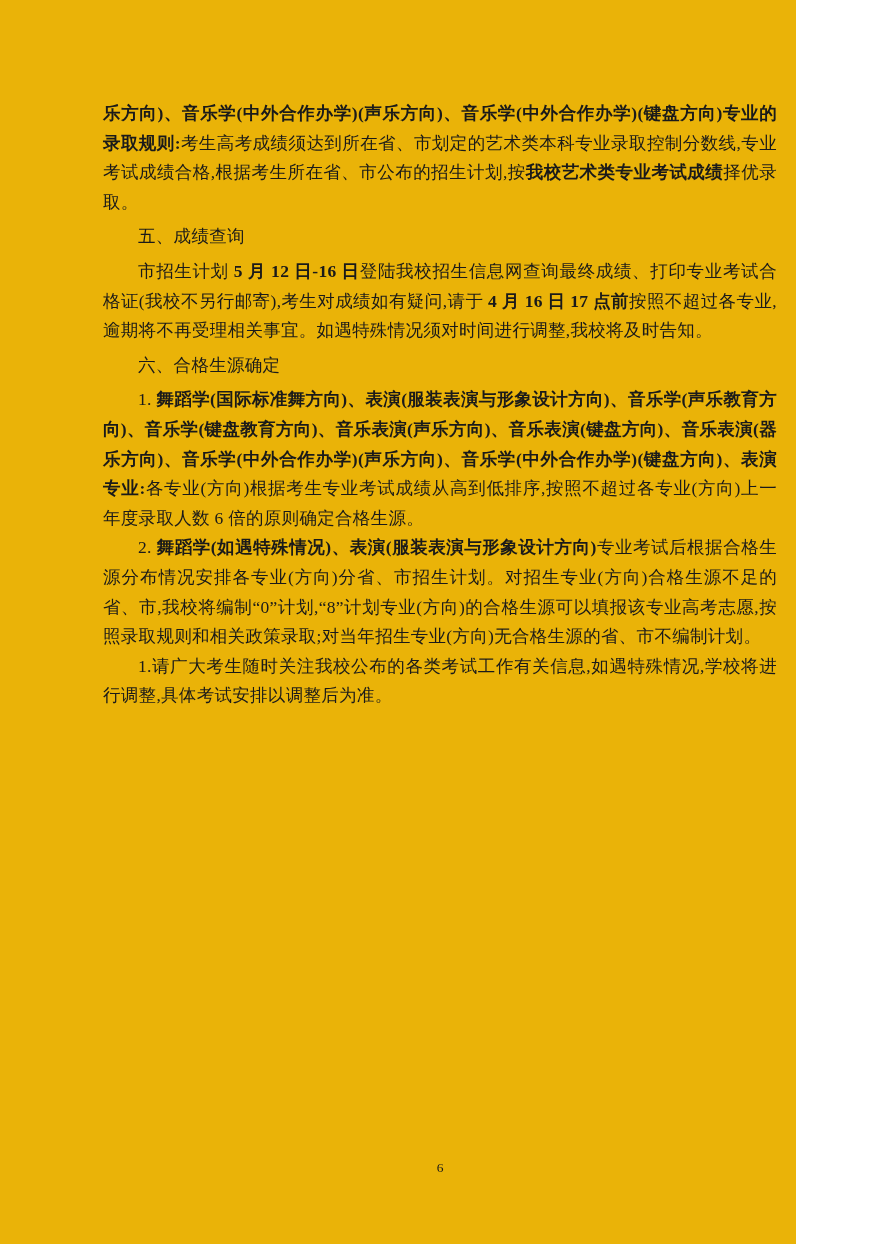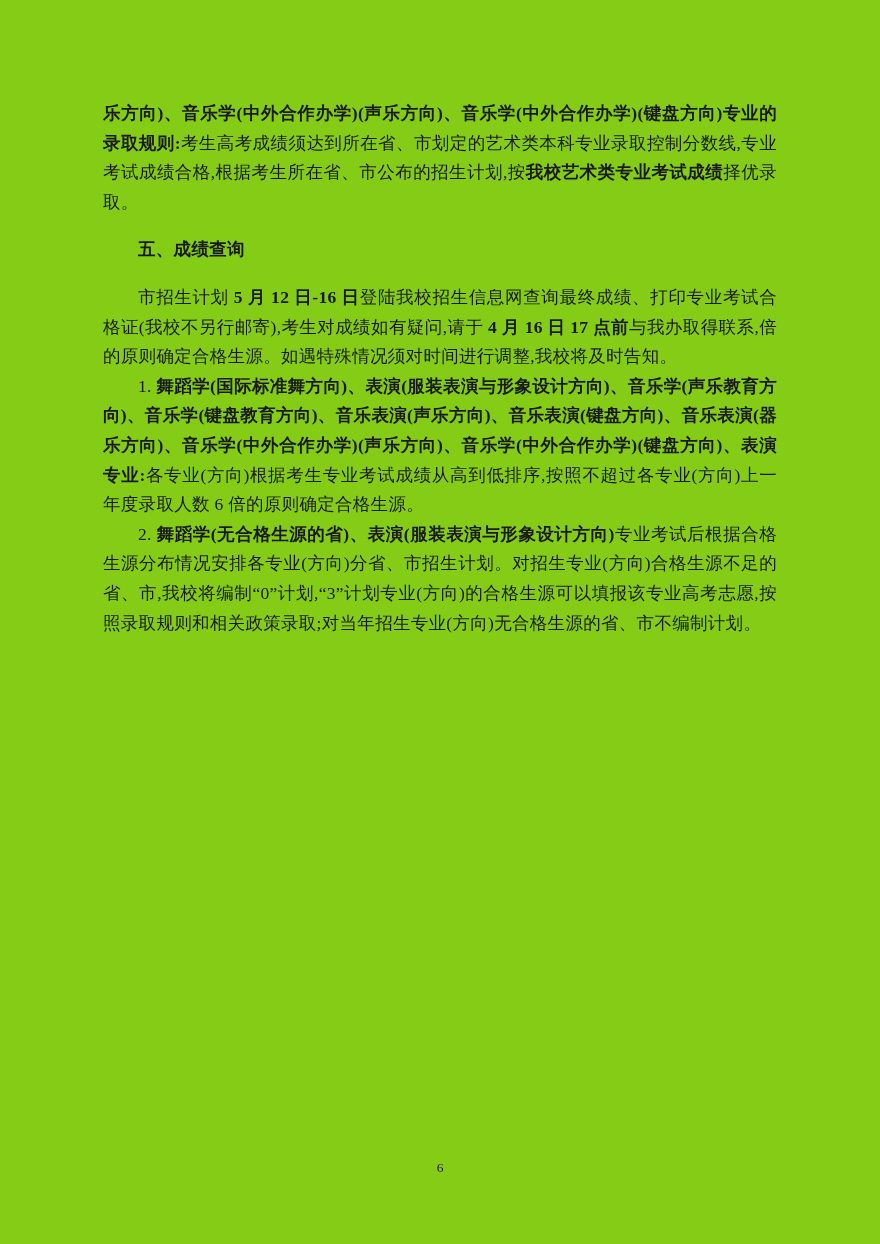--- a/index.html
+++ b/index.html
@@ -9,9 +9,9 @@
   }
   .page {
     position: relative;
-    width: 880px;
+    width: 796px;
     height: 1244px;
-    background: #84cc16;
+    background: #eab308;
     font-family: "Liberation Serif", "DejaVu Serif", serif;
     color: #1a1a1a;
     overflow: hidden;

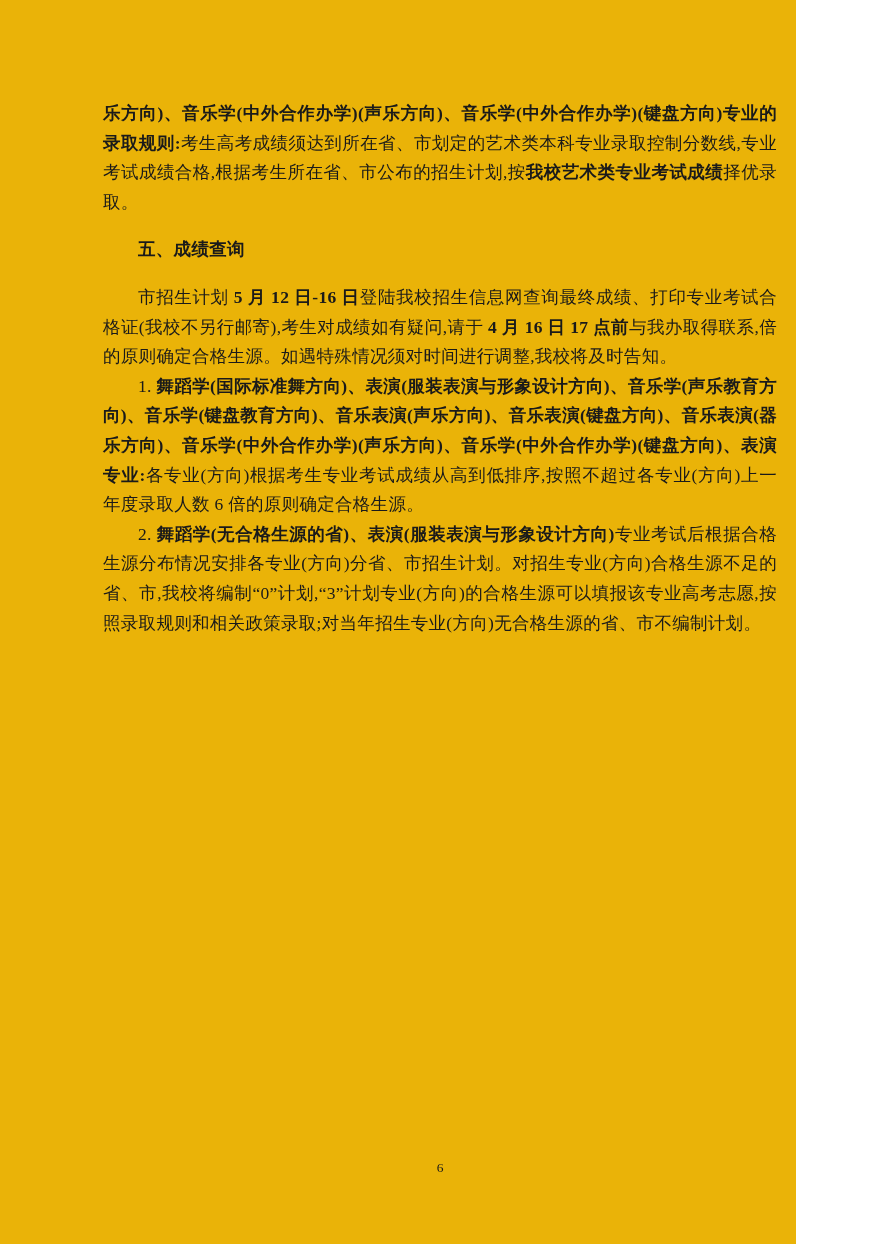--- a/index.html
+++ b/index.html
@@ -35,9 +35,9 @@
     text-indent: 0;
   }
   .heading {
-    margin: 18px 0;
+    margin: 5px 0;
     text-indent: 2em;
-    font-weight: bold;
+    font-weight: normal;
   }
   .b {
     font-weight: bold;

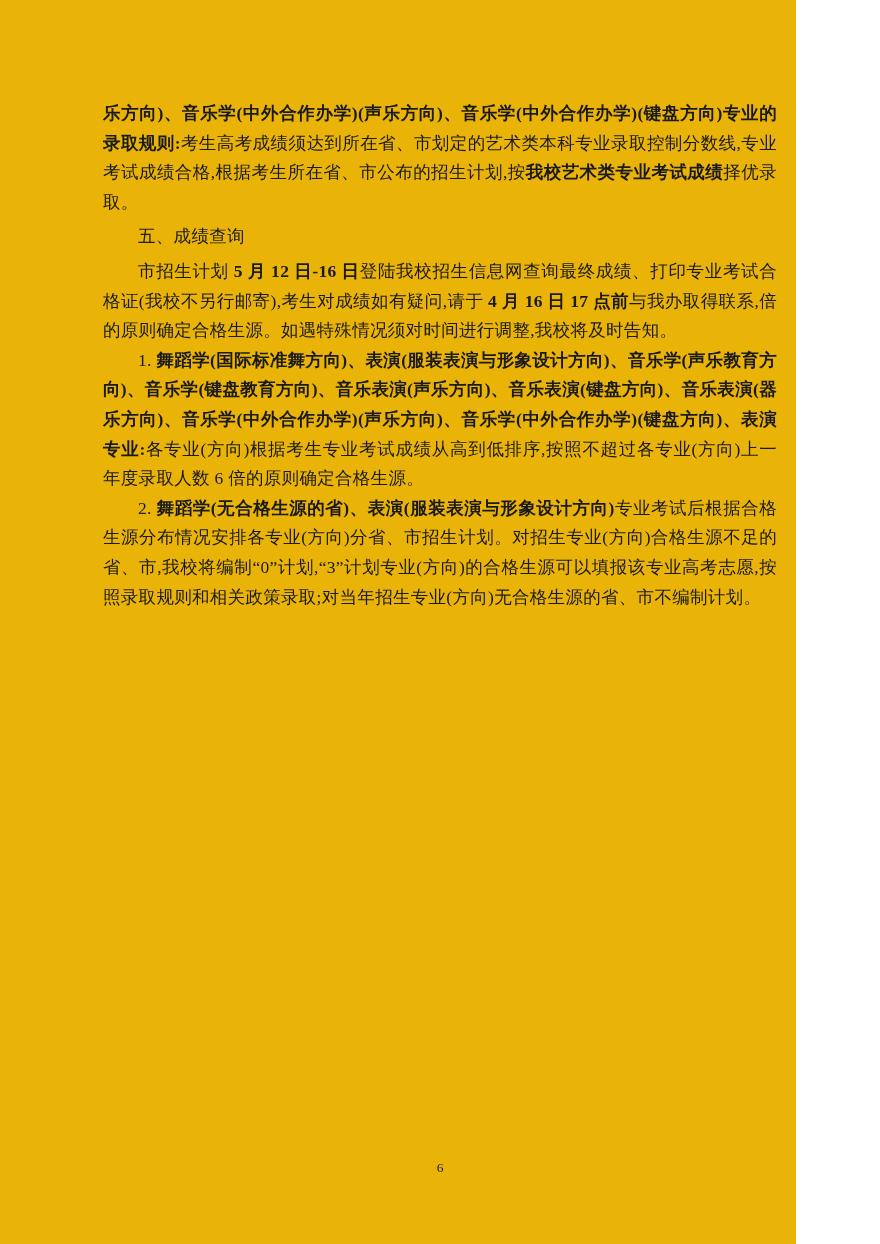--- a/index.html
+++ b/index.html
@@ -65,7 +65,7 @@
 
     <p class="heading"><span>五、成绩查询</span></p>
 
-    <p class="para"><span>市招生计划 </span><span class="b">5 月 12 日-16 日</span><span>登陆我校招生信息网查询最终成绩、打印专业考试合格证(我校不另行邮寄),考生对成绩如有疑问,请于 </span><span class="b">4 月 16 日 17 点前</span><span>与我办取得联系,倍的原则确定合格生源。如遇特殊情况须对时间进行调整,我校将及时告知。</span></p>
+    <p class="para"><span>市招生计划 </span><span class="b">5 月 12 日-16 日</span><span>登陆我校招生信息网查询最终成绩、打印专业考试合格证(我校不另行邮寄),考生对成绩如有疑问,请于 </span><span class="b">4 月 16 日 17 点前</span><span>按照不超过各专业,逾期将不再受理相关事宜。如遇特殊情况须对时间进行调整,我校将及时告知。</span></p>
 
 
     <p class="para"><span>1. </span><span class="b">舞蹈学(国际标准舞方向)、表演(服装表演与形象设计方向)、音乐学(声乐教育方向)、音乐学(键盘教育方向)、音乐表演(声乐方向)、音乐表演(键盘方向)、音乐表演(器乐方向)、音乐学(中外合作办学)(声乐方向)、音乐学(中外合作办学)(键盘方向)、表演专业:</span><span>各专业(方向)根据考生专业考试成绩从高到低排序,按照不超过各专业(方向)上一年度录取人数 6 倍的原则确定合格生源。</span></p>

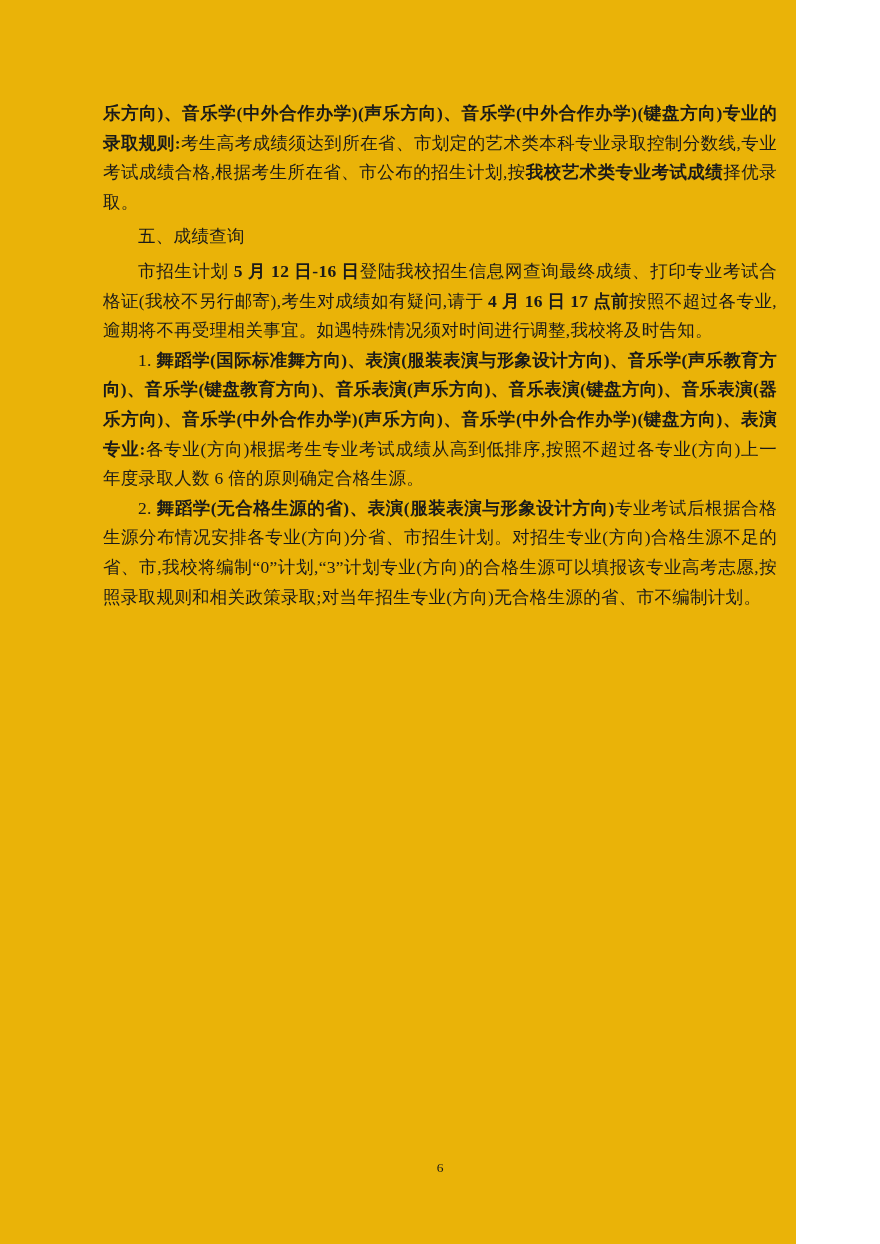--- a/index.html
+++ b/index.html
@@ -67,6 +67,7 @@
 
     <p class="para"><span>市招生计划 </span><span class="b">5 月 12 日-16 日</span><span>登陆我校招生信息网查询最终成绩、打印专业考试合格证(我校不另行邮寄),考生对成绩如有疑问,请于 </span><span class="b">4 月 16 日 17 点前</span><span>按照不超过各专业,逾期将不再受理相关事宜。如遇特殊情况须对时间进行调整,我校将及时告知。</span></p>
 
+    <p class="heading"><span>六、合格生源确定</span></p>
 
     <p class="para"><span>1. </span><span class="b">舞蹈学(国际标准舞方向)、表演(服装表演与形象设计方向)、音乐学(声乐教育方向)、音乐学(键盘教育方向)、音乐表演(声乐方向)、音乐表演(键盘方向)、音乐表演(器乐方向)、音乐学(中外合作办学)(声乐方向)、音乐学(中外合作办学)(键盘方向)、表演专业:</span><span>各专业(方向)根据考生专业考试成绩从高到低排序,按照不超过各专业(方向)上一年度录取人数 6 倍的原则确定合格生源。</span></p>
 

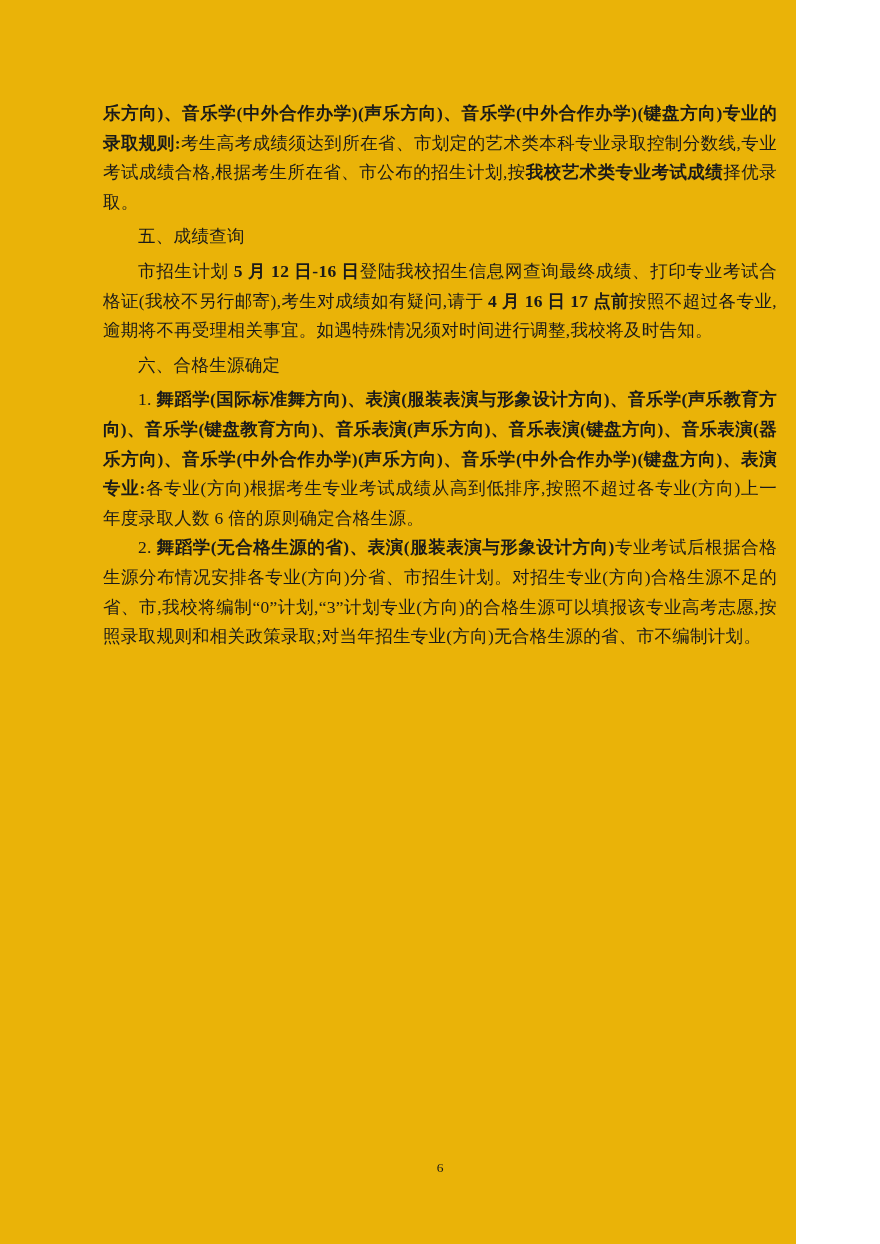--- a/index.html
+++ b/index.html
@@ -71,7 +71,7 @@
 
     <p class="para"><span>1. </span><span class="b">舞蹈学(国际标准舞方向)、表演(服装表演与形象设计方向)、音乐学(声乐教育方向)、音乐学(键盘教育方向)、音乐表演(声乐方向)、音乐表演(键盘方向)、音乐表演(器乐方向)、音乐学(中外合作办学)(声乐方向)、音乐学(中外合作办学)(键盘方向)、表演专业:</span><span>各专业(方向)根据考生专业考试成绩从高到低排序,按照不超过各专业(方向)上一年度录取人数 6 倍的原则确定合格生源。</span></p>
 
-    <p class="para"><span>2. </span><span class="b">舞蹈学(无合格生源的省)、表演(服装表演与形象设计方向)</span><span>专业考试后根据合格生源分布情况安排各专业(方向)分省、市招生计划。对招生专业(方向)合格生源不足的省、市,我校将编制“0”计划,“3”计划专业(方向)的合格生源可以填报该专业高考志愿,按照录取规则和相关政策录取;对当年招生专业(方向)无合格生源的省、市不编制计划。</span></p>
+    <p class="para"><span>2. </span><span class="b">舞蹈学(如遇特殊情况)、表演(服装表演与形象设计方向)</span><span>专业考试后根据合格生源分布情况安排各专业(方向)分省、市招生计划。对招生专业(方向)合格生源不足的省、市,我校将编制“0”计划,“3”计划专业(方向)的合格生源可以填报该专业高考志愿,按照录取规则和相关政策录取;对当年招生专业(方向)无合格生源的省、市不编制计划。</span></p>
 
 
 

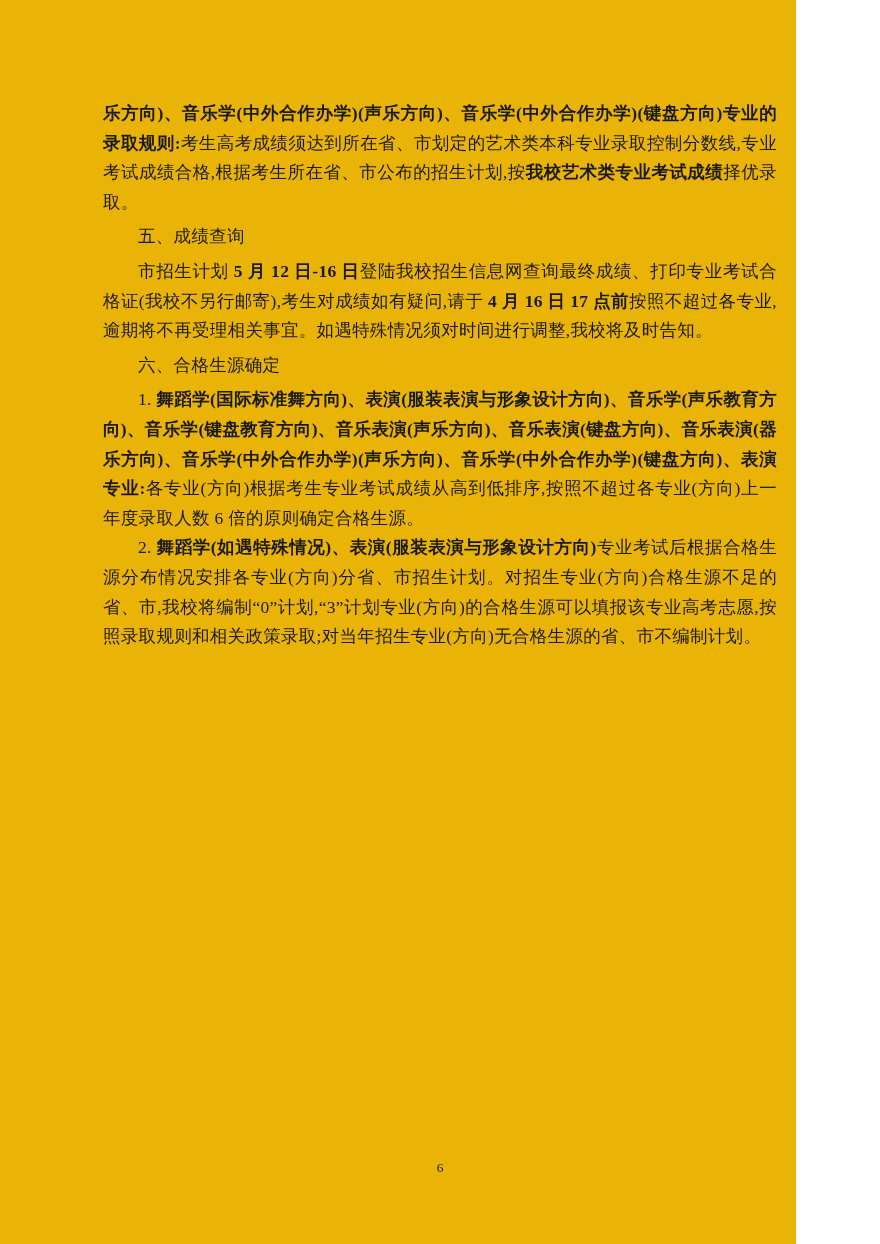--- a/index.html
+++ b/index.html
@@ -71,7 +71,7 @@
 
     <p class="para"><span>1. </span><span class="b">舞蹈学(国际标准舞方向)、表演(服装表演与形象设计方向)、音乐学(声乐教育方向)、音乐学(键盘教育方向)、音乐表演(声乐方向)、音乐表演(键盘方向)、音乐表演(器乐方向)、音乐学(中外合作办学)(声乐方向)、音乐学(中外合作办学)(键盘方向)、表演专业:</span><span>各专业(方向)根据考生专业考试成绩从高到低排序,按照不超过各专业(方向)上一年度录取人数 6 倍的原则确定合格生源。</span></p>
 
-    <p class="para"><span>2. </span><span class="b">舞蹈学(如遇特殊情况)、表演(服装表演与形象设计方向)</span><span>专业考试后根据合格生源分布情况安排各专业(方向)分省、市招生计划。对招生专业(方向)合格生源不足的省、市,我校将编制“0”计划,“3”计划专业(方向)的合格生源可以填报该专业高考志愿,按照录取规则和相关政策录取;对当年招生专业(方向)无合格生源的省、市不编制计划。</span></p>
+    <p class="para"><span>2. </span><span class="b">舞蹈学(如遇特殊情况)、表演(服装表演与形象设计方向)</span><span>专业考试后根据合格生源分布情况安排各专业(方向)分省、市招生计划。对招生专业(方向)合格生源不足的省、市,我校将编制“0”计划,“8”计划专业(方向)的合格生源可以填报该专业高考志愿,按照录取规则和相关政策录取;对当年招生专业(方向)无合格生源的省、市不编制计划。</span></p>
 
 
 

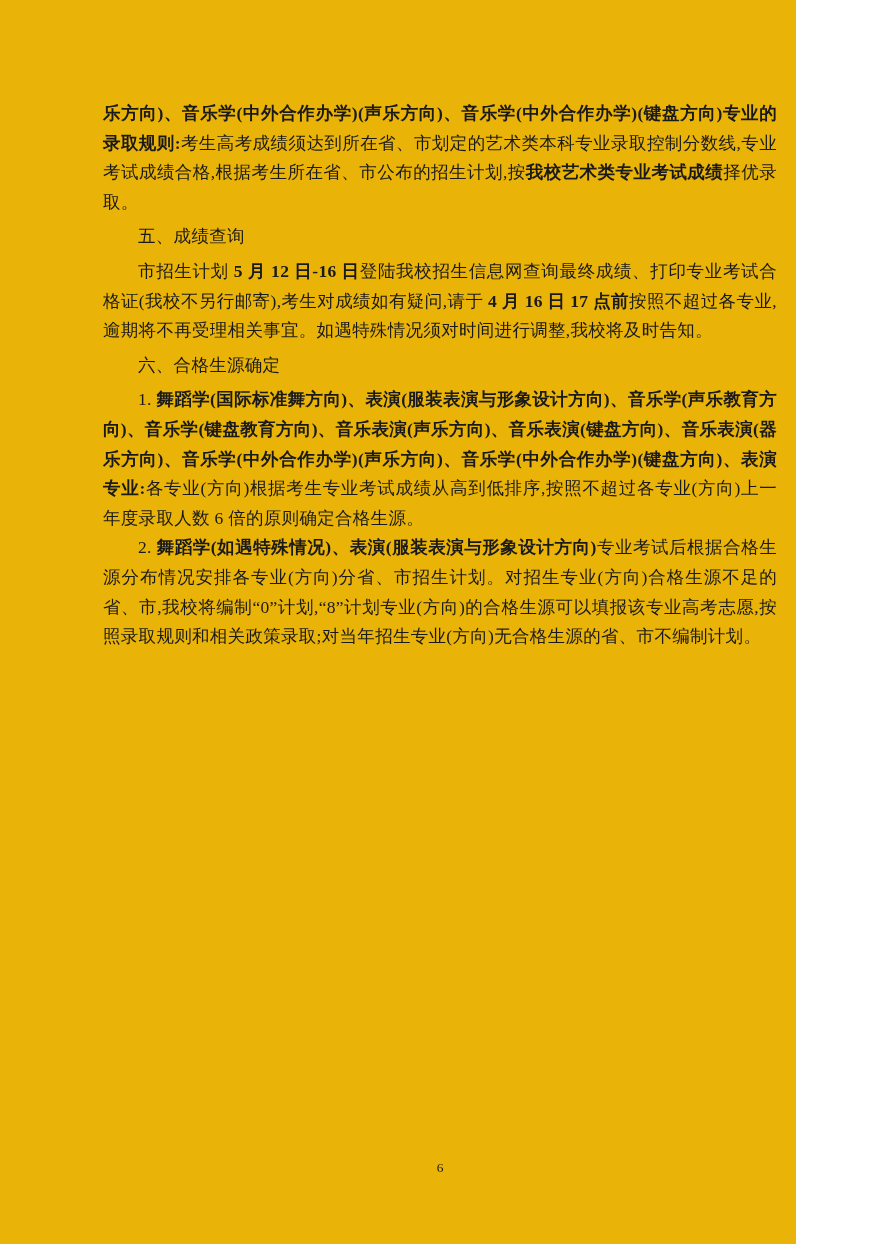--- a/index.html
+++ b/index.html
@@ -74,6 +74,7 @@
     <p class="para"><span>2. </span><span class="b">舞蹈学(如遇特殊情况)、表演(服装表演与形象设计方向)</span><span>专业考试后根据合格生源分布情况安排各专业(方向)分省、市招生计划。对招生专业(方向)合格生源不足的省、市,我校将编制“0”计划,“8”计划专业(方向)的合格生源可以填报该专业高考志愿,按照录取规则和相关政策录取;对当年招生专业(方向)无合格生源的省、市不编制计划。</span></p>
 
 
+    <p class="para"><span>1.请广大考生随时关注我校公布的各类考试工作有关信息,如遇特殊情况,学校将进行调整,具体考试安排以调整后为准。</span></p>
 
 
   </div>

